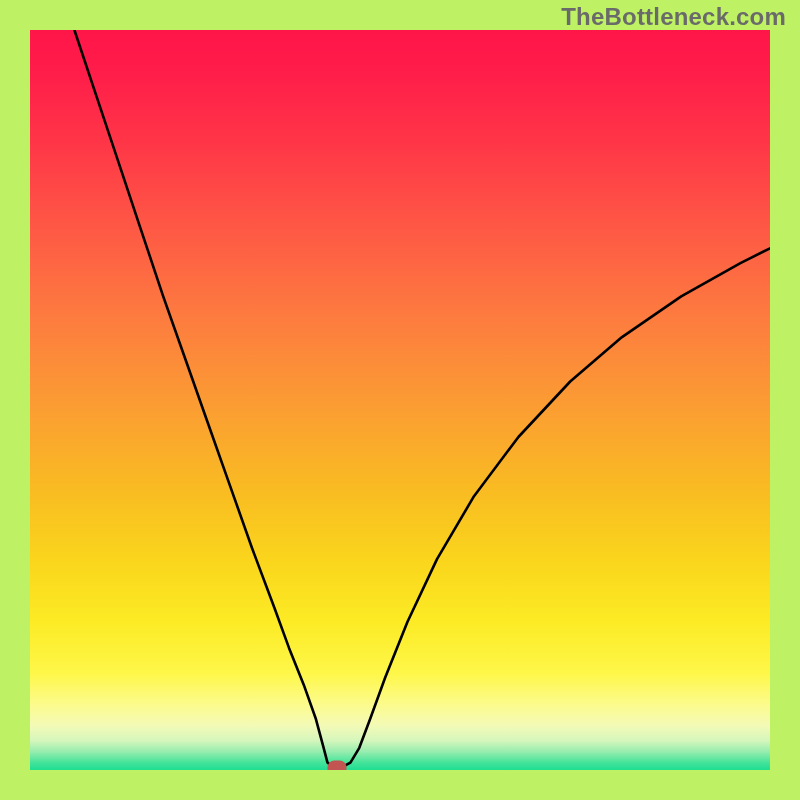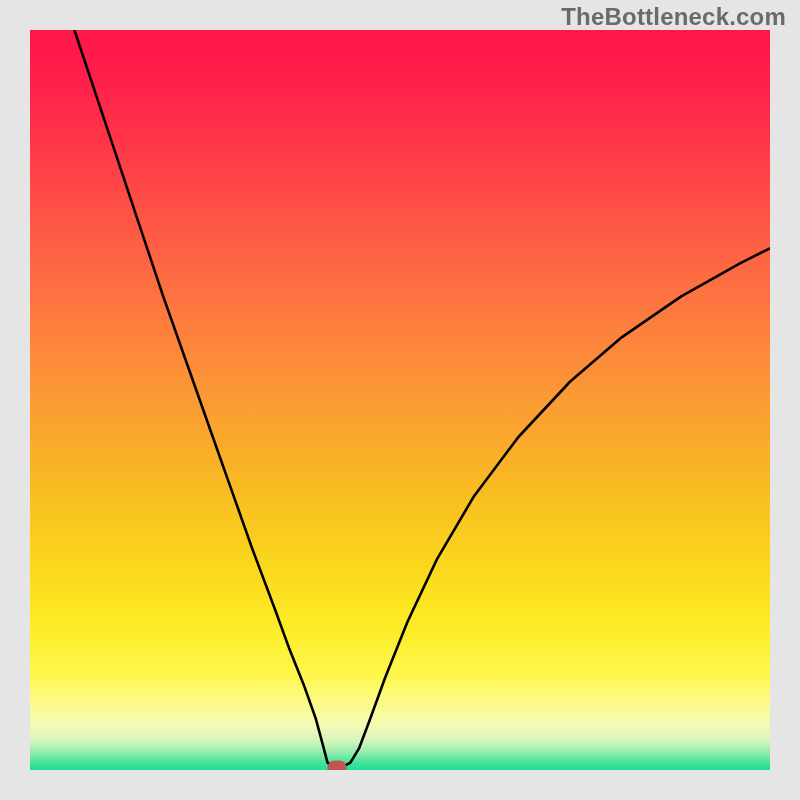--- a/index.html
+++ b/index.html
@@ -15,7 +15,7 @@
     position: relative;
     width: 800px;
     height: 800px;
-    background: #e5e5e5;
+    background: #bef264;
     text-align: center;
   }
   .watermark {

